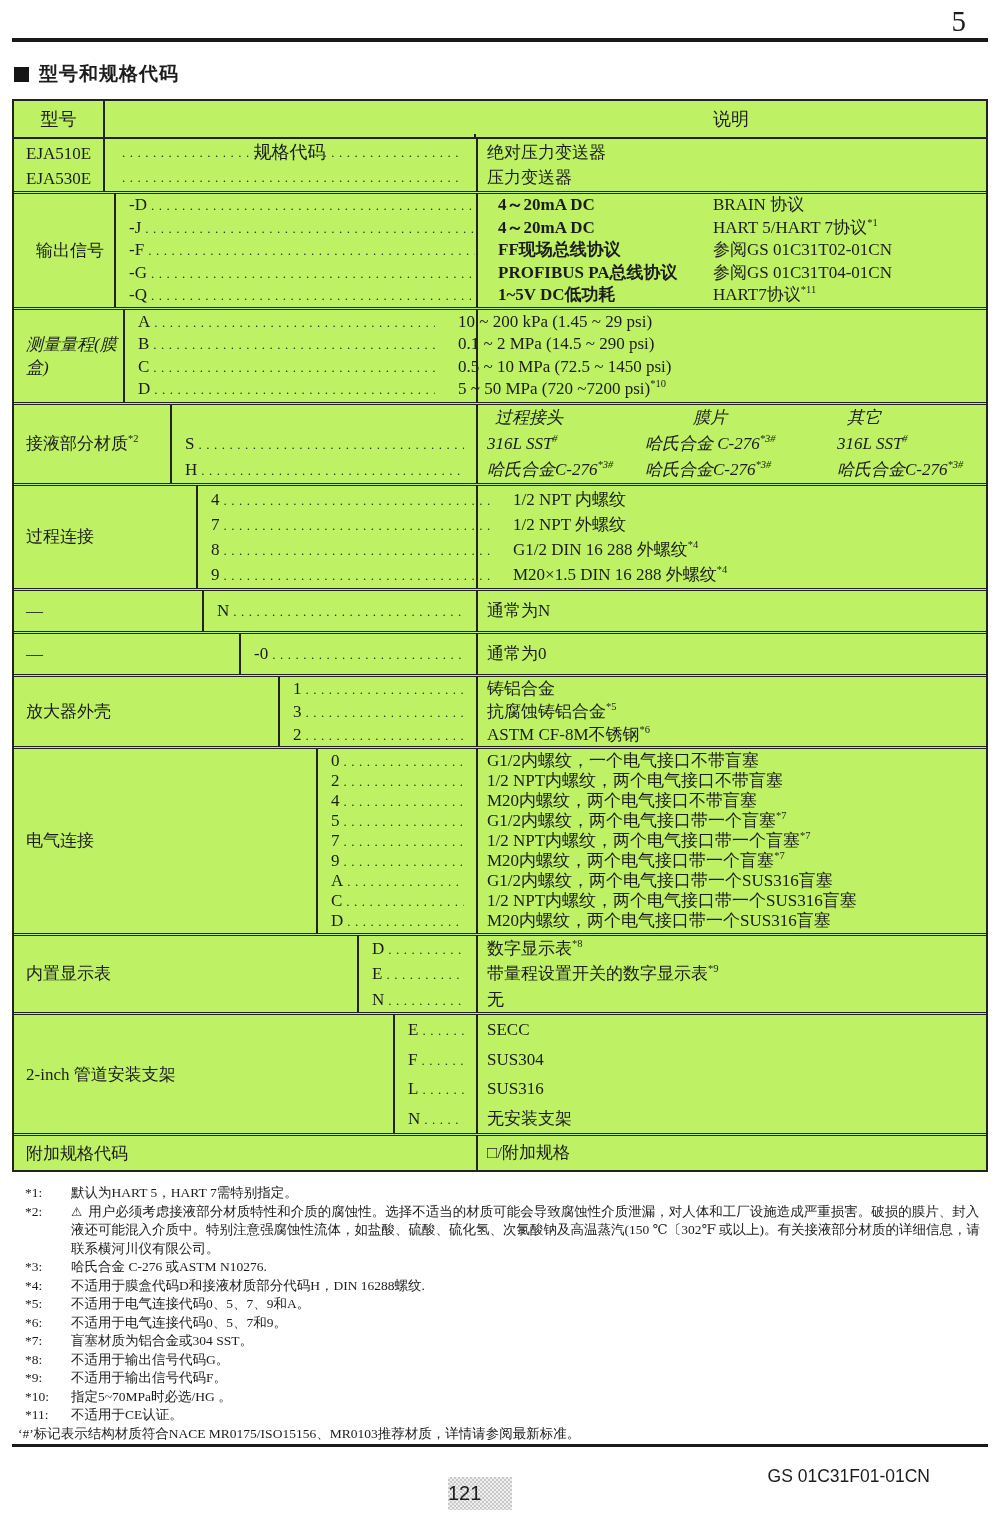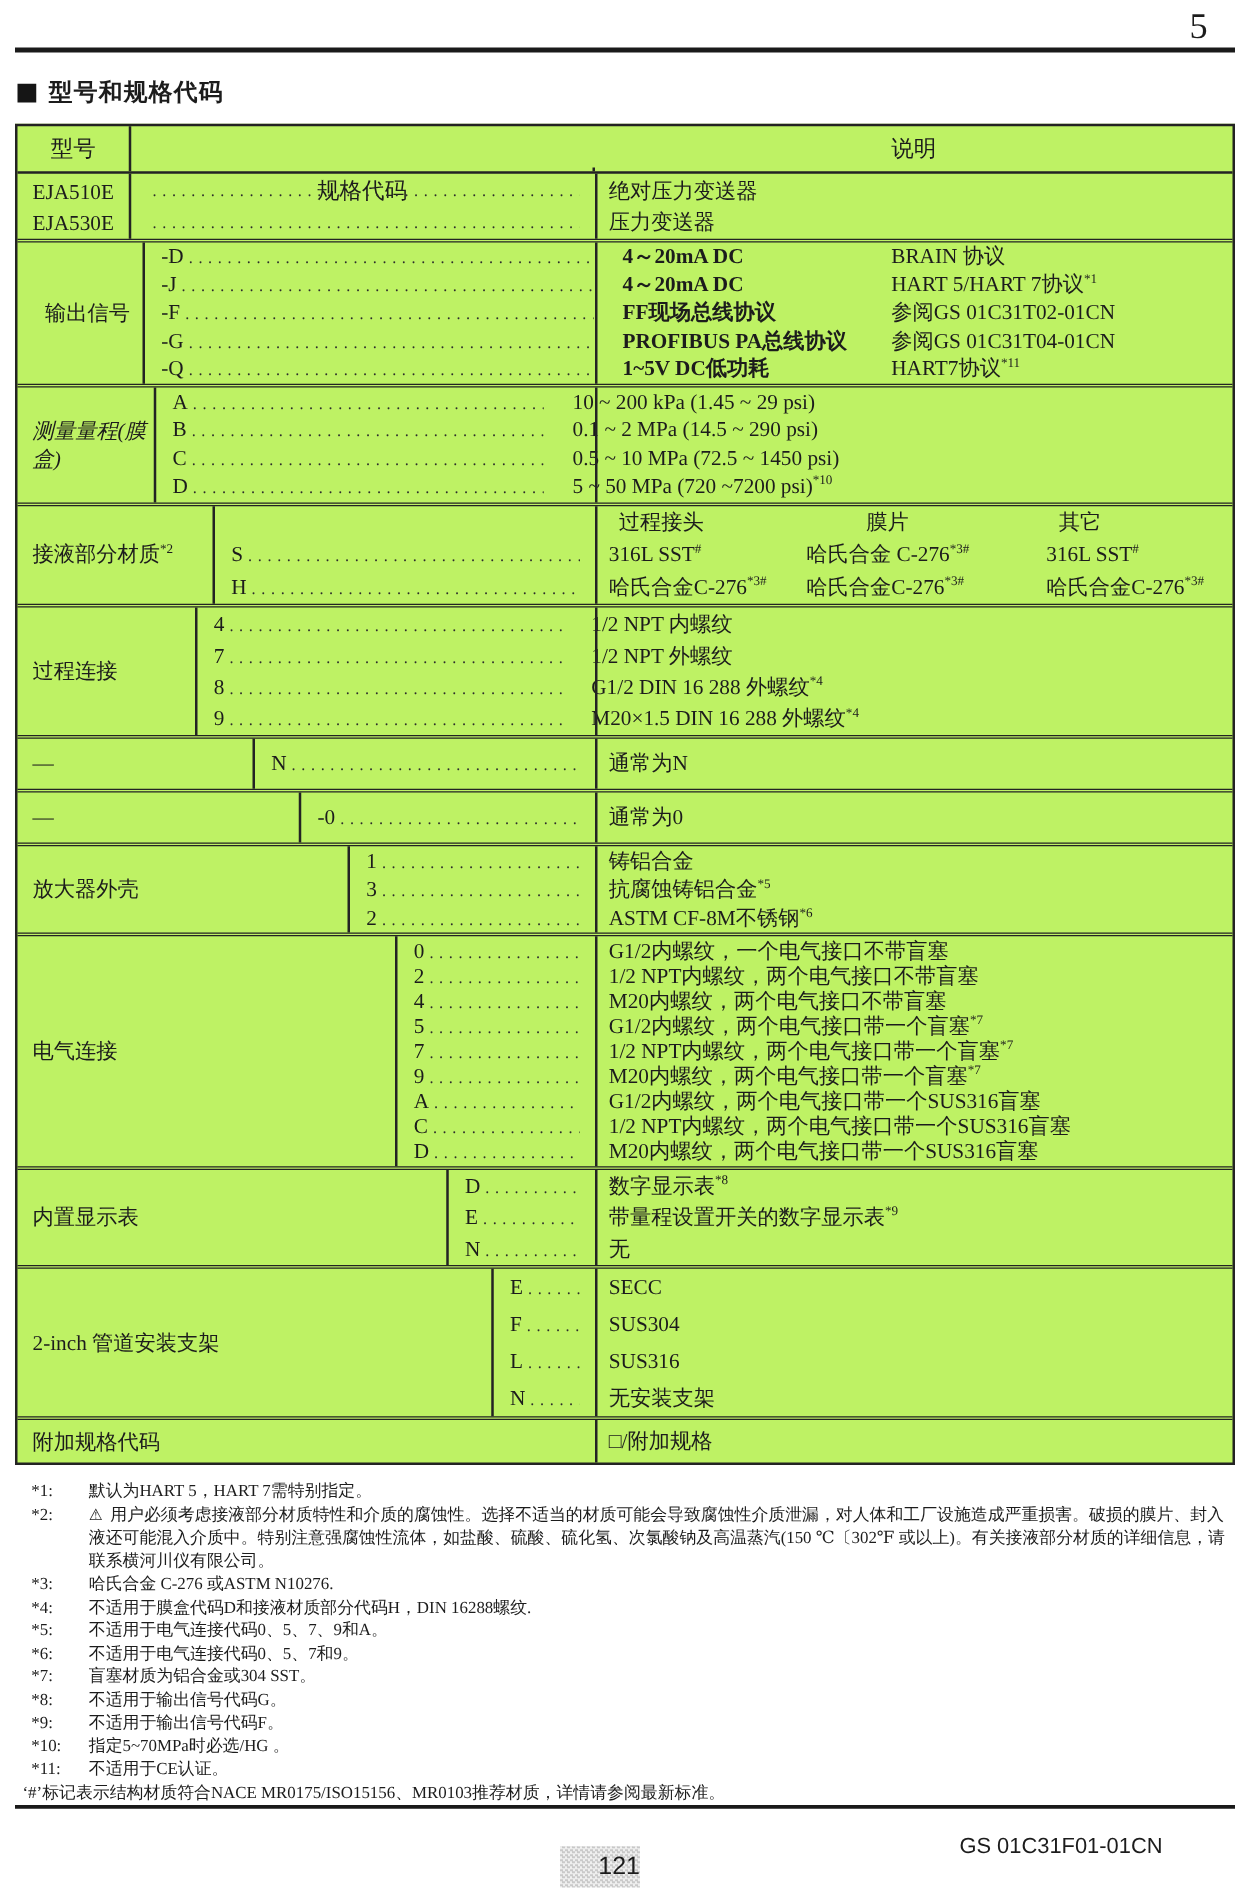--- a/index.html
+++ b/index.html
@@ -50,7 +50,7 @@
 
   
   .cols2 .c2-0{display:inline-block;width:215px;font-weight:bold;}
-  .cols3{display:flex;}
+  .cols3{display:flex;font-style:italic;}
   .c3{display:inline-block;}
   .c3-0{width:158px;} .c3-1{width:192px;} .c3-2{flex:1;}
   .c3h.c3-0{padding-left:8px;box-sizing:border-box;}

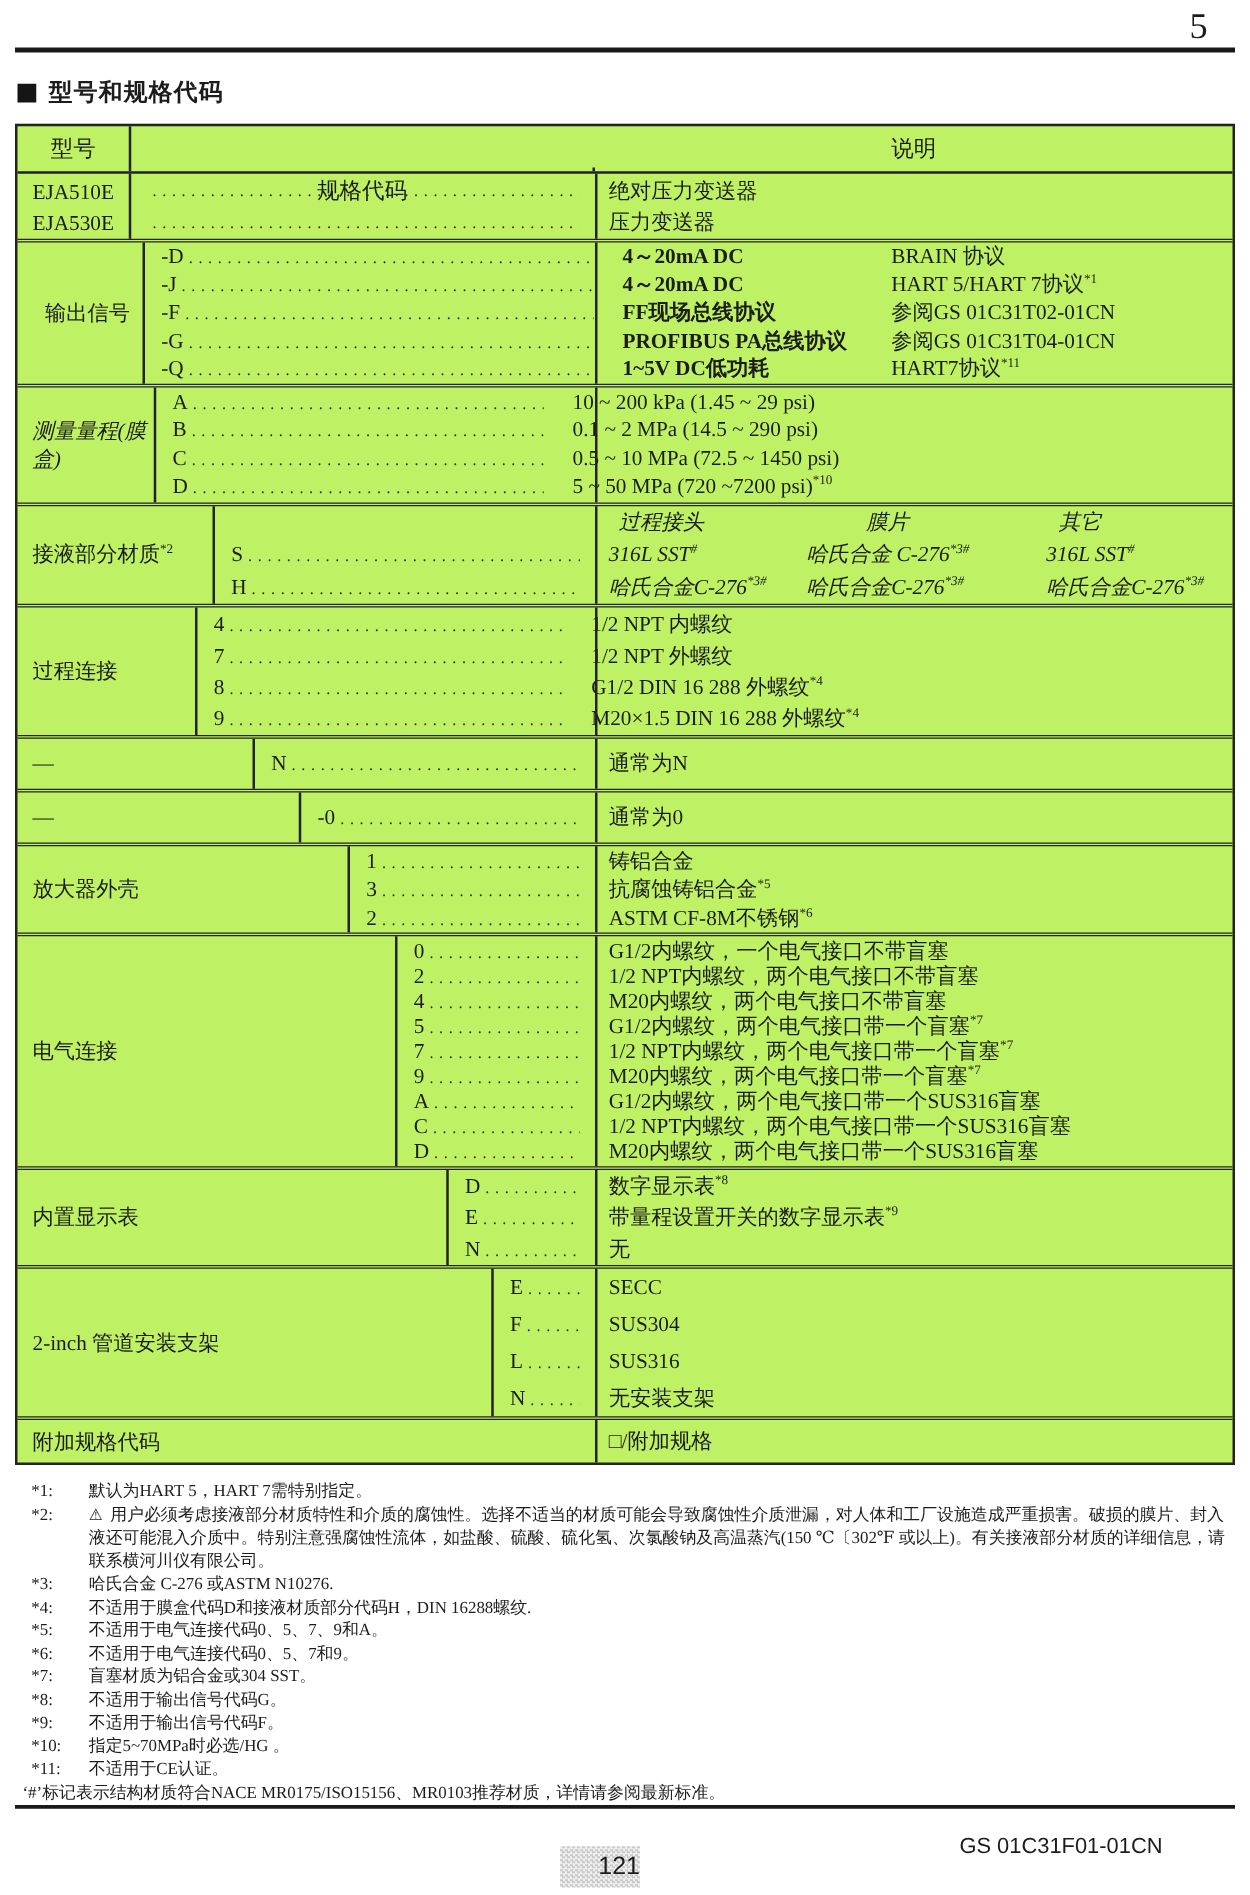--- a/index.html
+++ b/index.html
@@ -229,7 +229,7 @@
           </div>
         </div>
         <div class="sec sec-4">
-          <div class="lbl" style="width: 144px;">
+          <div class="lbl" style="width: 184px;">
             <div>过程连接</div>
           </div>
           <div class="rows">

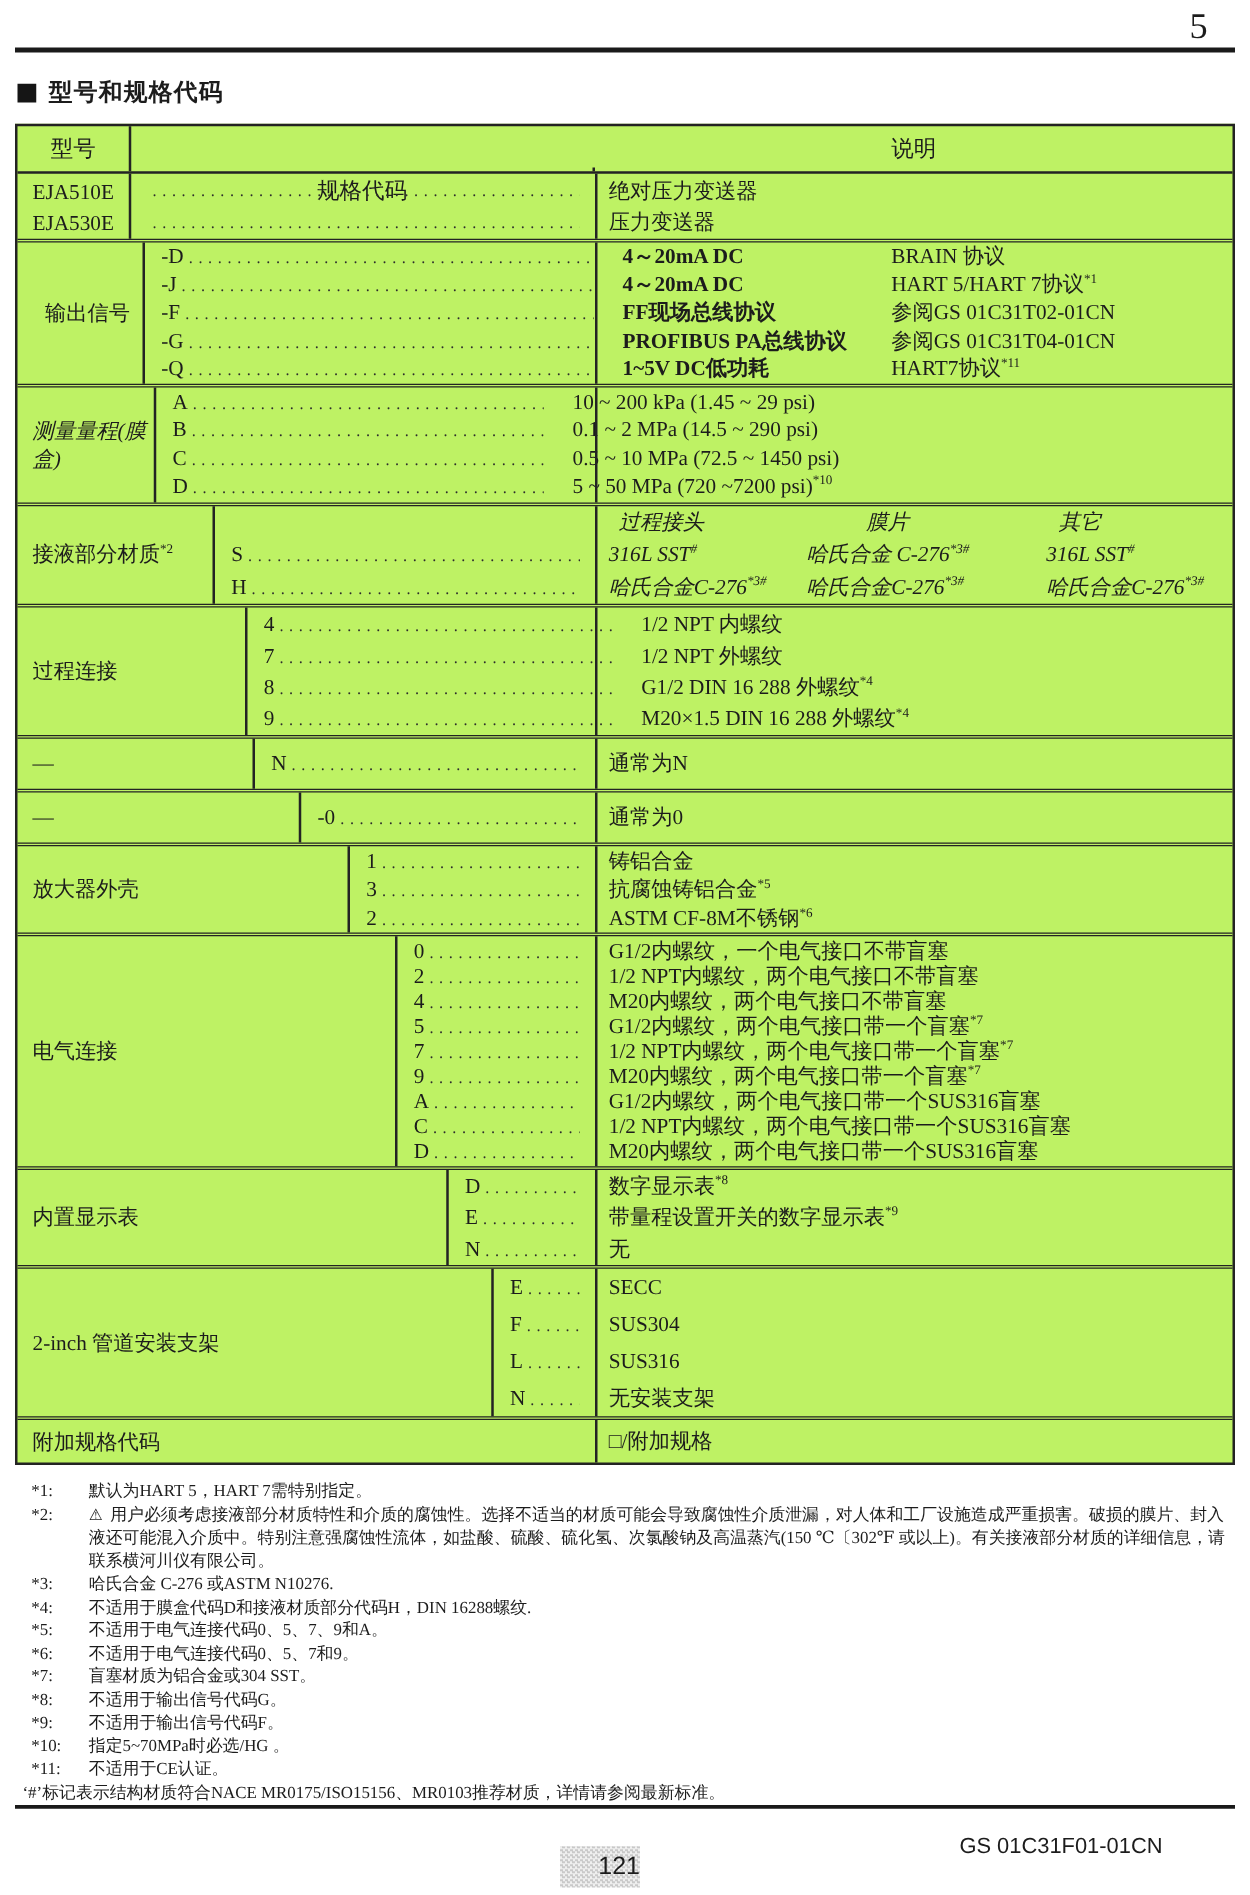--- a/index.html
+++ b/index.html
@@ -68,7 +68,7 @@
   
   .footer-rule{position:absolute;left:12px;right:12px;top:1444px;height:3px;background:#1a1a1a;}
   .doc-code{position:absolute;right:70px;top:1466px;font-size:17.5px;font-family:"Liberation Sans","DejaVu Sans",sans-serif;}
-  .pn-bottom{position:absolute;left:448px;top:1477px;width:64px;height:33px;line-height:33px;text-align:right;font-size:20px;
+  .pn-bottom{position:absolute;left:448px;top:1477px;width:64px;height:33px;line-height:33px;text-align:left;font-size:20px;
     font-family:"Liberation Sans","DejaVu Sans",sans-serif;
     background-image:conic-gradient(#c9c9c9 25%,#efefef 0 50%,#c9c9c9 0 75%,#efefef 0);background-size:4px 4px;}
 </style>

